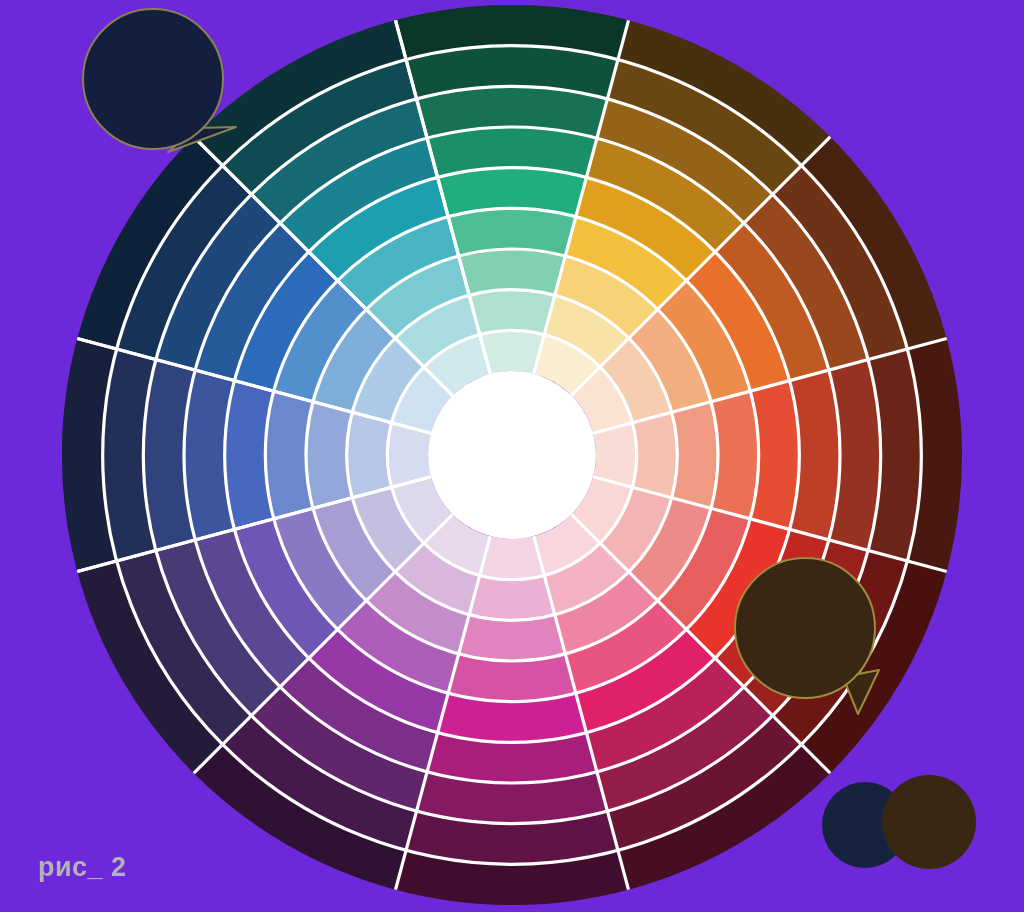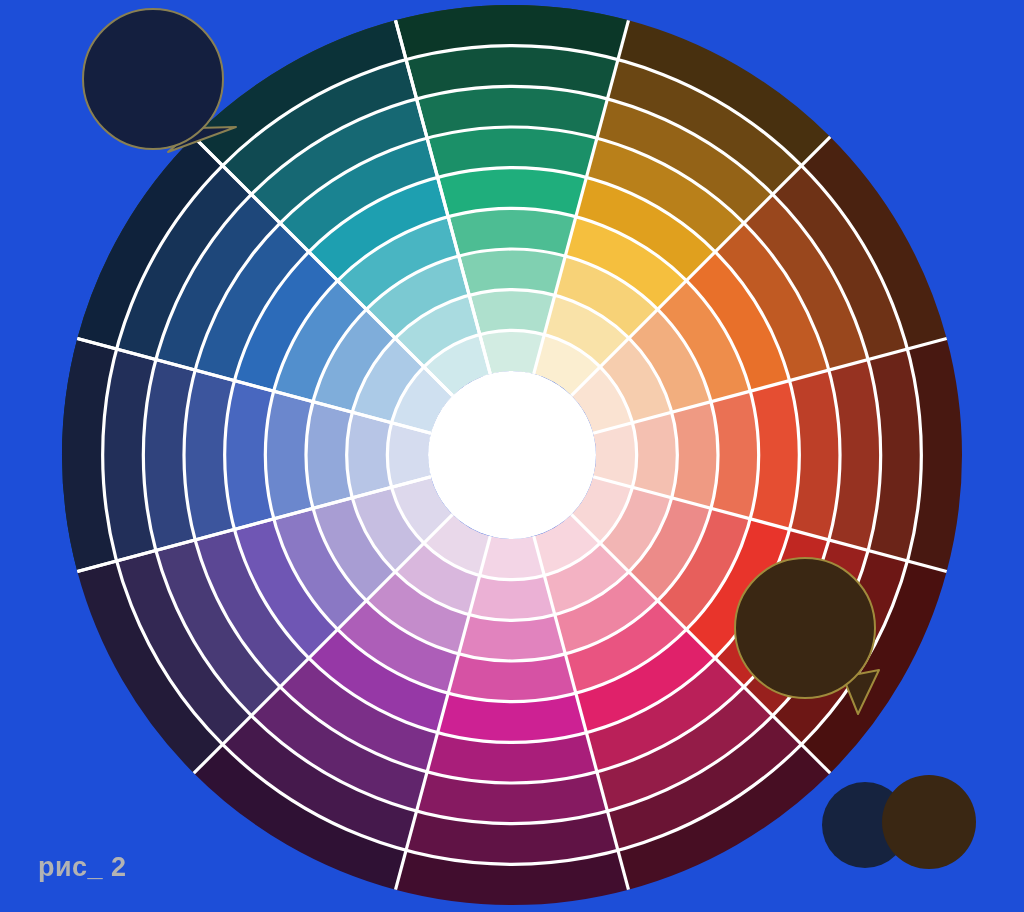--- a/index.html
+++ b/index.html
@@ -15,7 +15,7 @@
     position: relative;
     width: 1024px;
     height: 912px;
-    background: #1d4ed8;
+    background: #6d28d9;
     overflow: hidden;
   }
   #wheel-svg {

